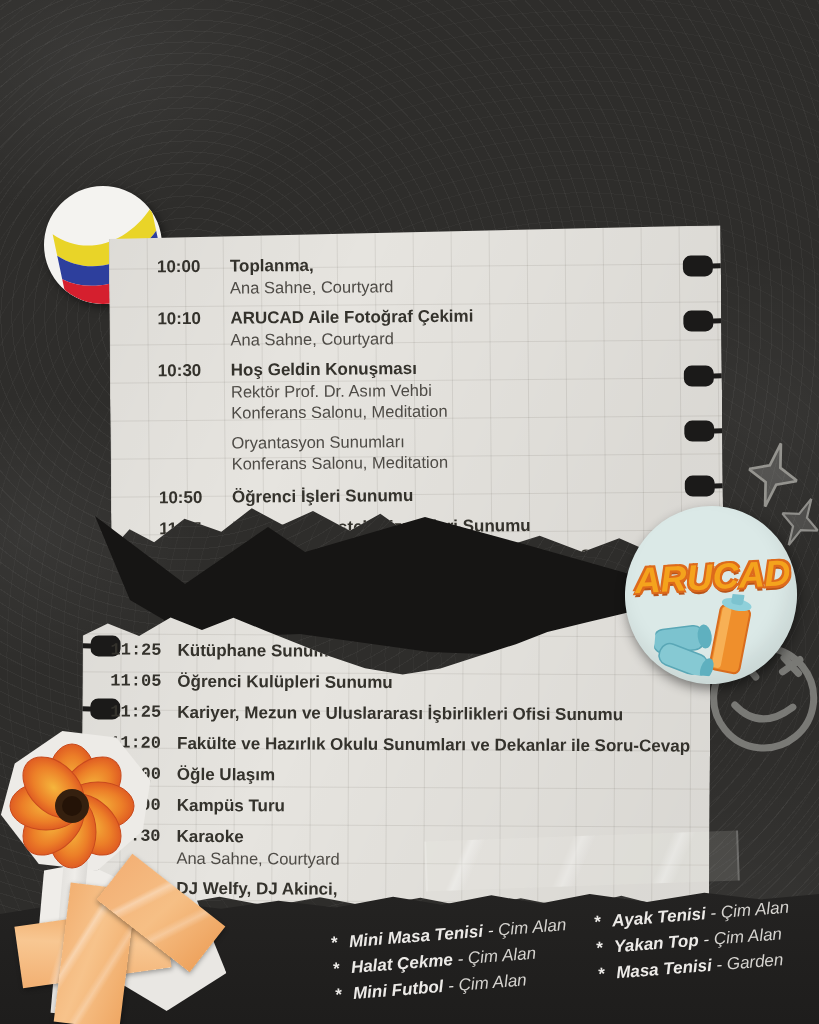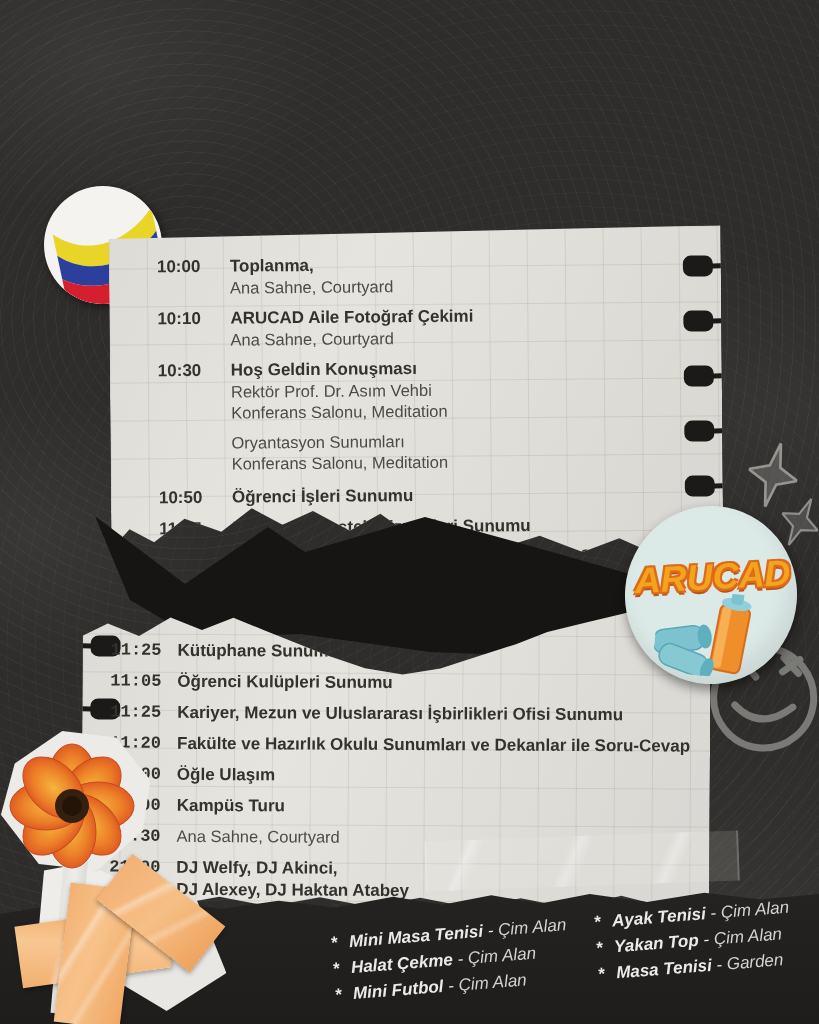--- a/index.html
+++ b/index.html
@@ -264,6 +264,7 @@
       <div class="row">
         <div class="t">16:30</div>
         <div class="c">
+            <div class="rt">Karaoke</div>
           <div class="rd">Ana Sahne, Courtyard</div>
           </div>
       </div>

